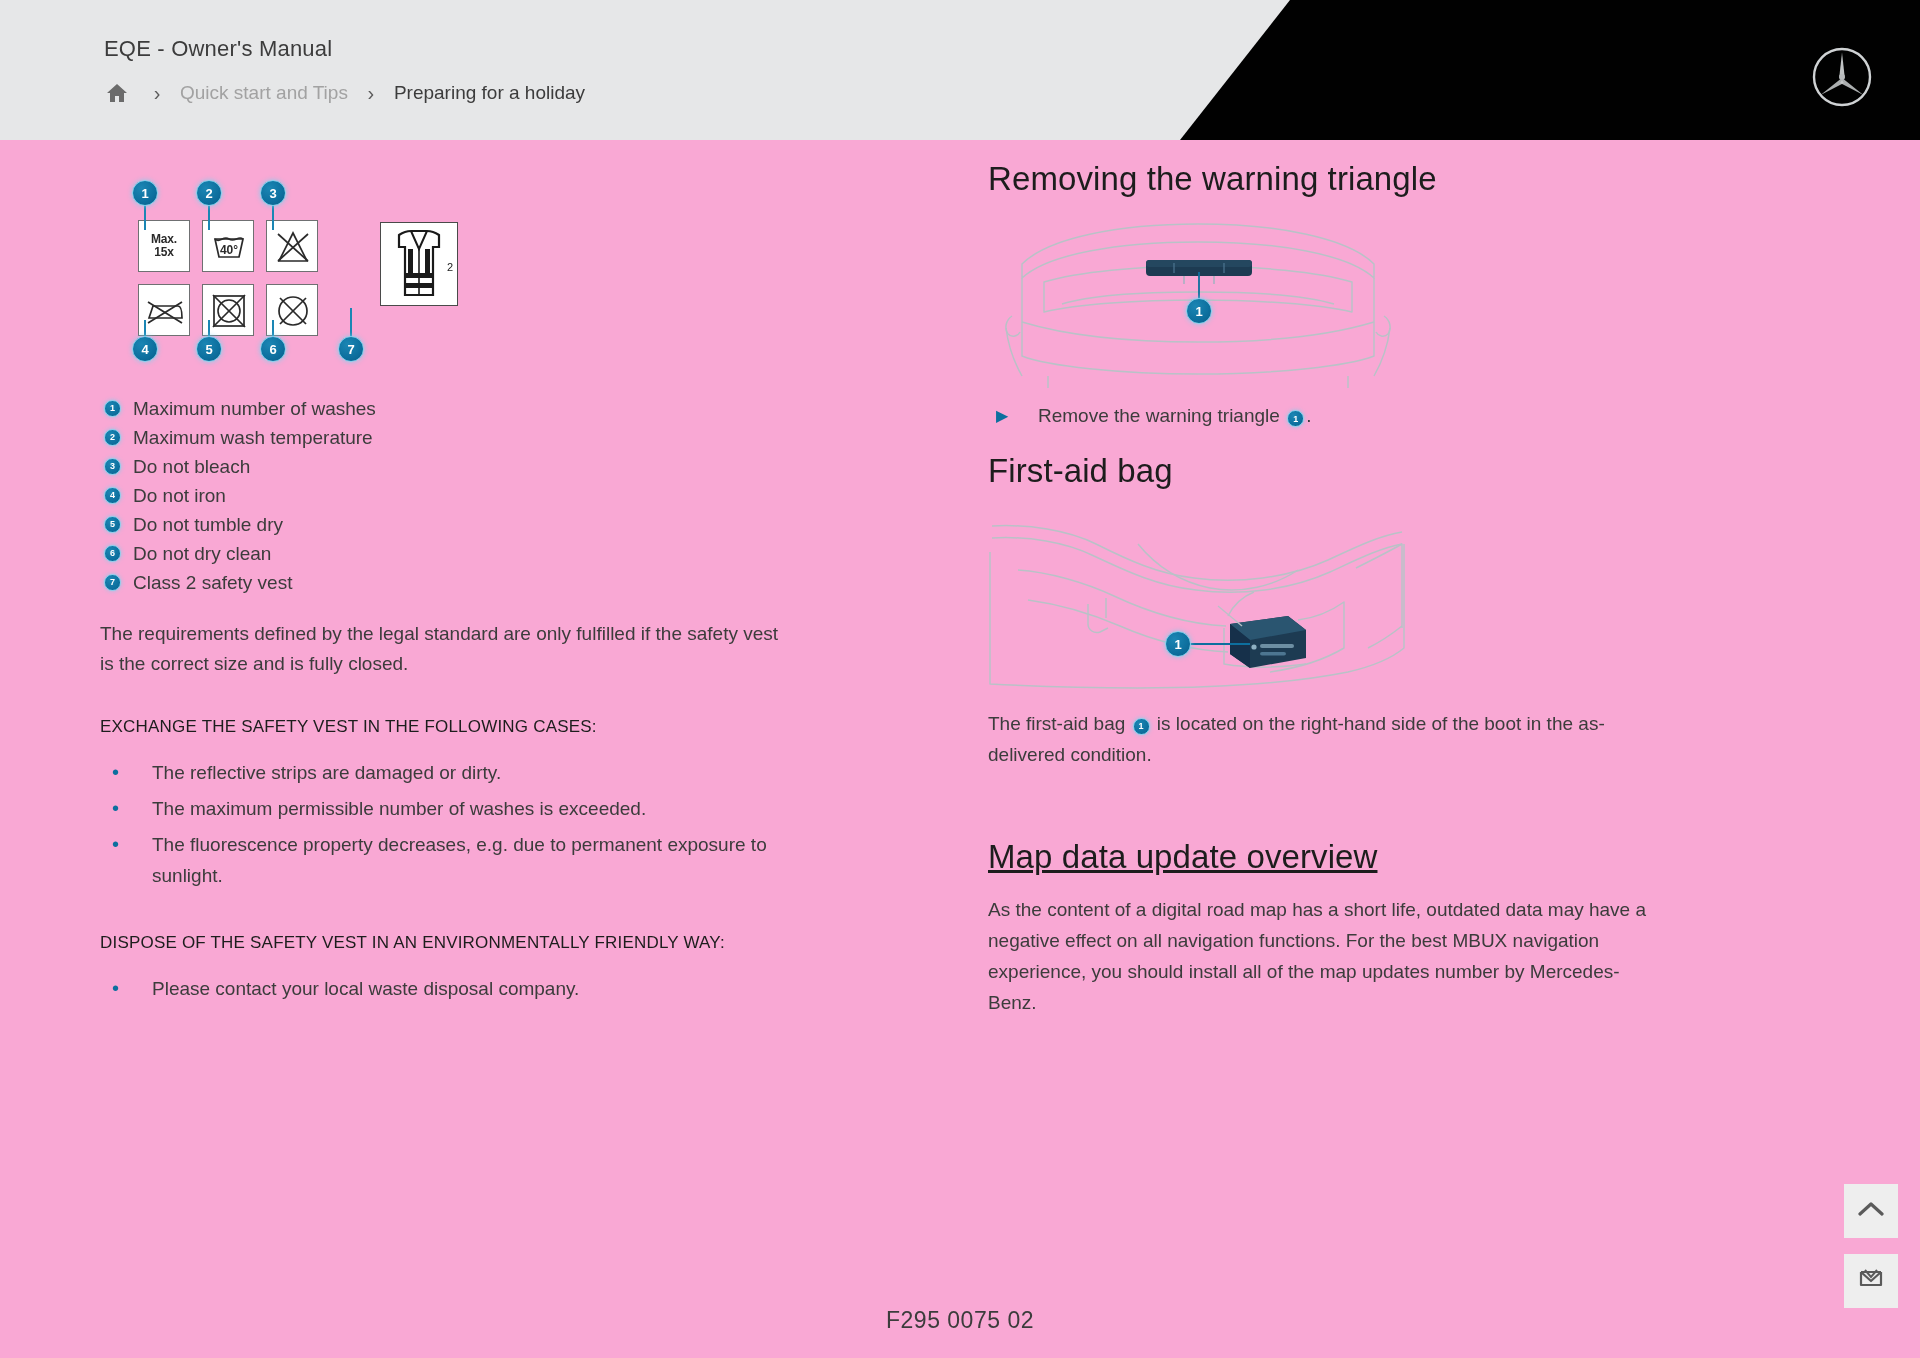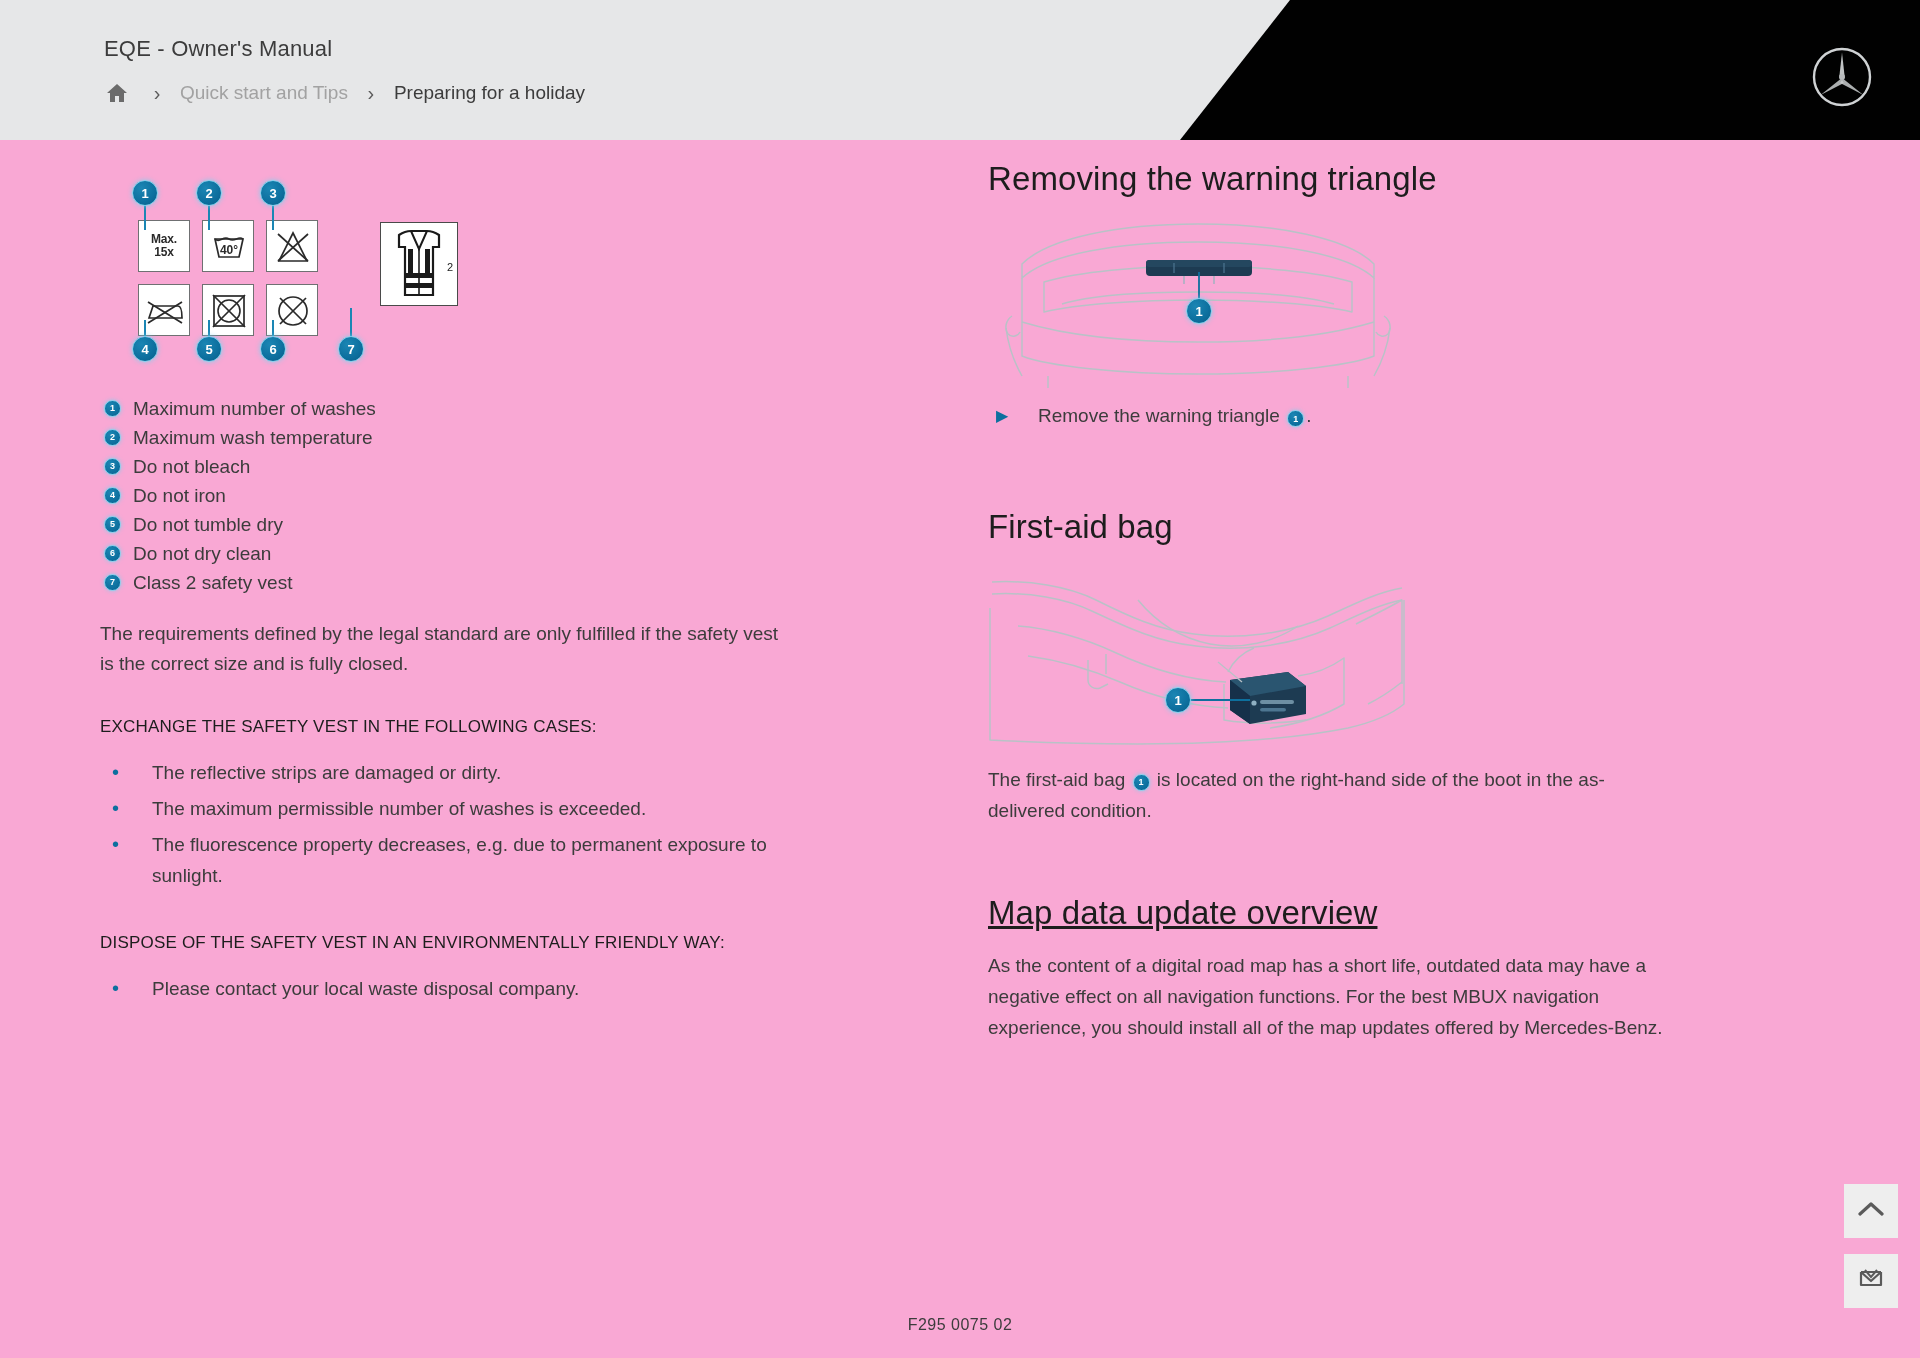--- a/index.html
+++ b/index.html
@@ -116,7 +116,7 @@
     font-size: 33px; font-weight: 400; color: #1d1d1d;
     letter-spacing: .1px; margin-bottom: 18px;
   }
-  .h2.second { margin-top: 80px; }
+  .h2.second { margin-top: 24px; }
   .h2.third  { margin-top: 68px; text-decoration: underline; }
 
   .illus { position: relative; width: 420px; height: 170px; }

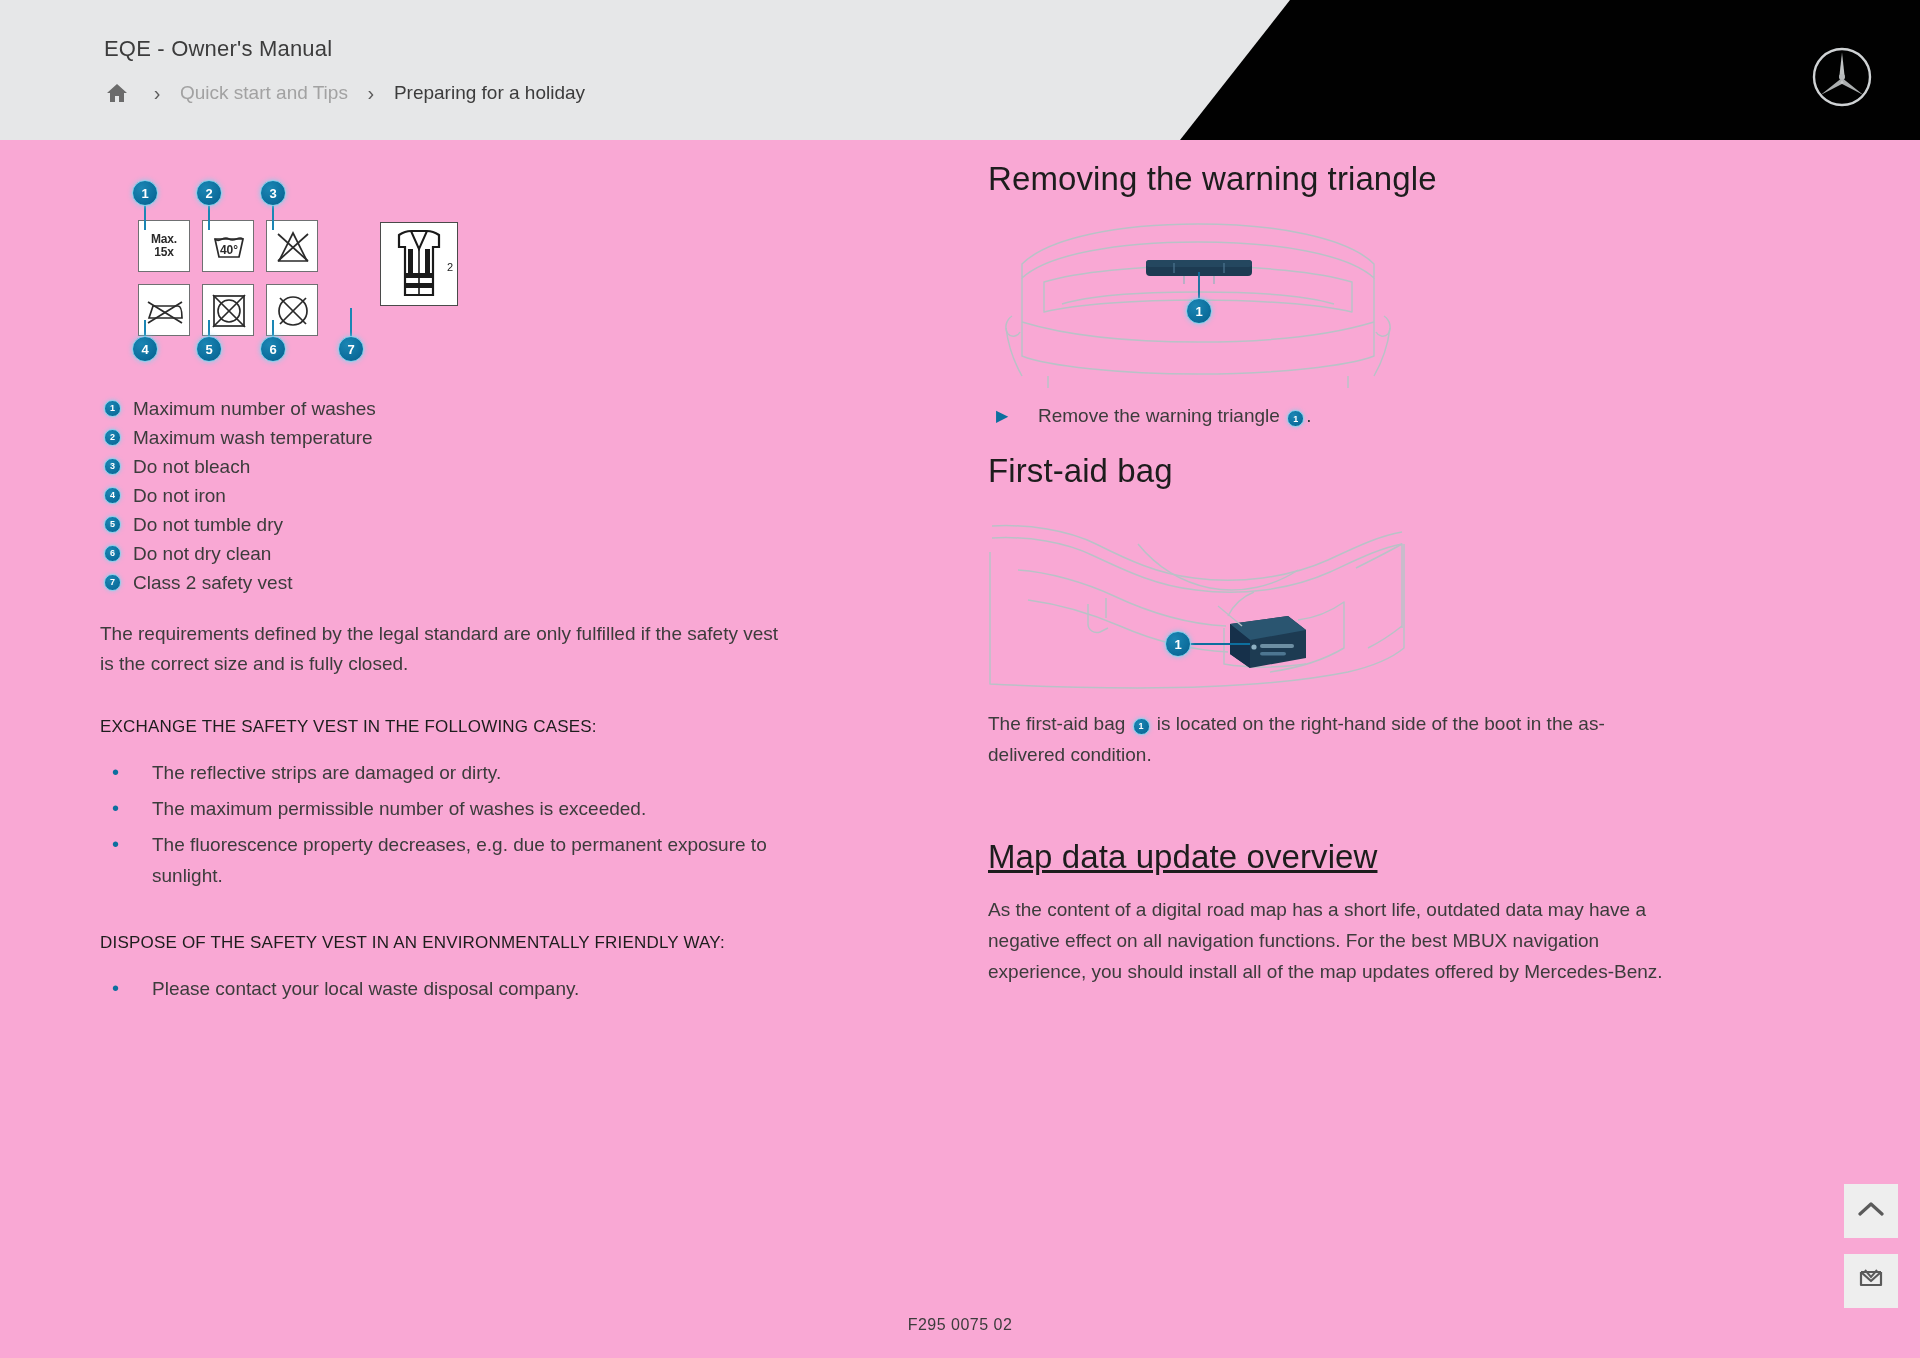--- a/index.html
+++ b/index.html
@@ -403,7 +403,7 @@
 
       <h2 class="h2 third">Map data update overview</h2>
 
-      <p class="rpara" style="margin-top:6px;">As the content of a digital road map has a short life, outdated data may have a negative effect on all navigation functions. For the best MBUX navigation experience, you should install all of the map updates offered by Mercedes-Benz.</p>
+      <p class="rpara" style="margin-top:6px;">As the content of a digital road map has a short life, outdated data may have a negative effect on all navigation functions. For the best MBUX navigation experience, you should install all of the map updates number by Mercedes-Benz.</p>
     </div>
   </div>
 

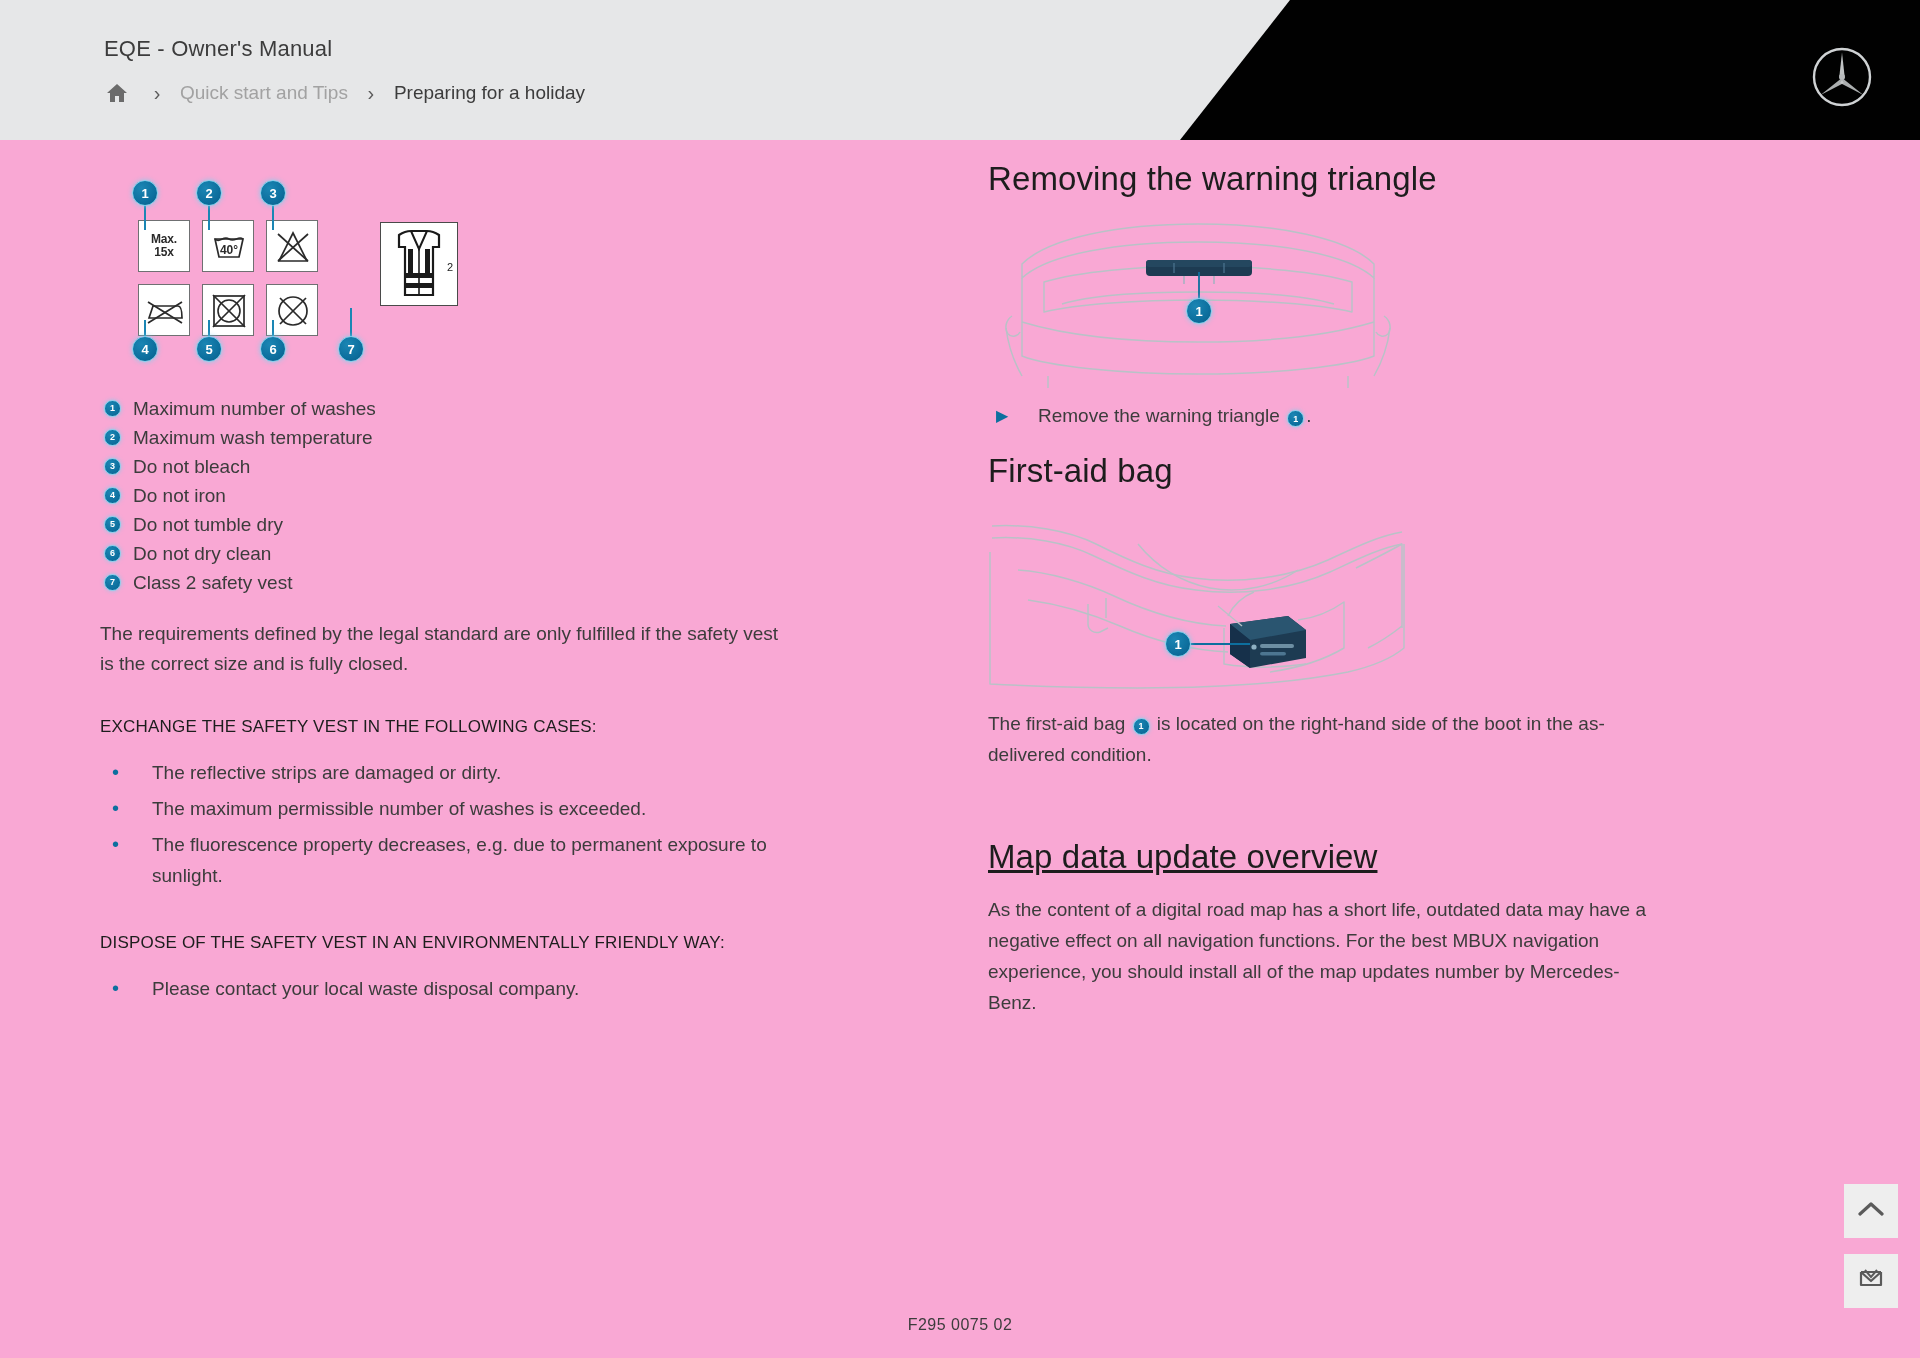--- a/index.html
+++ b/index.html
@@ -144,7 +144,7 @@
 
   .footer-code {
     position:absolute; left: 0; right: 0; bottom: 24px; text-align:center;
-    font-size: 16px; color: #3c3c3c; letter-spacing: .5px;
+    font-size: 23px; color: #3c3c3c; letter-spacing: .5px;
   }
 </style>
 </head>

